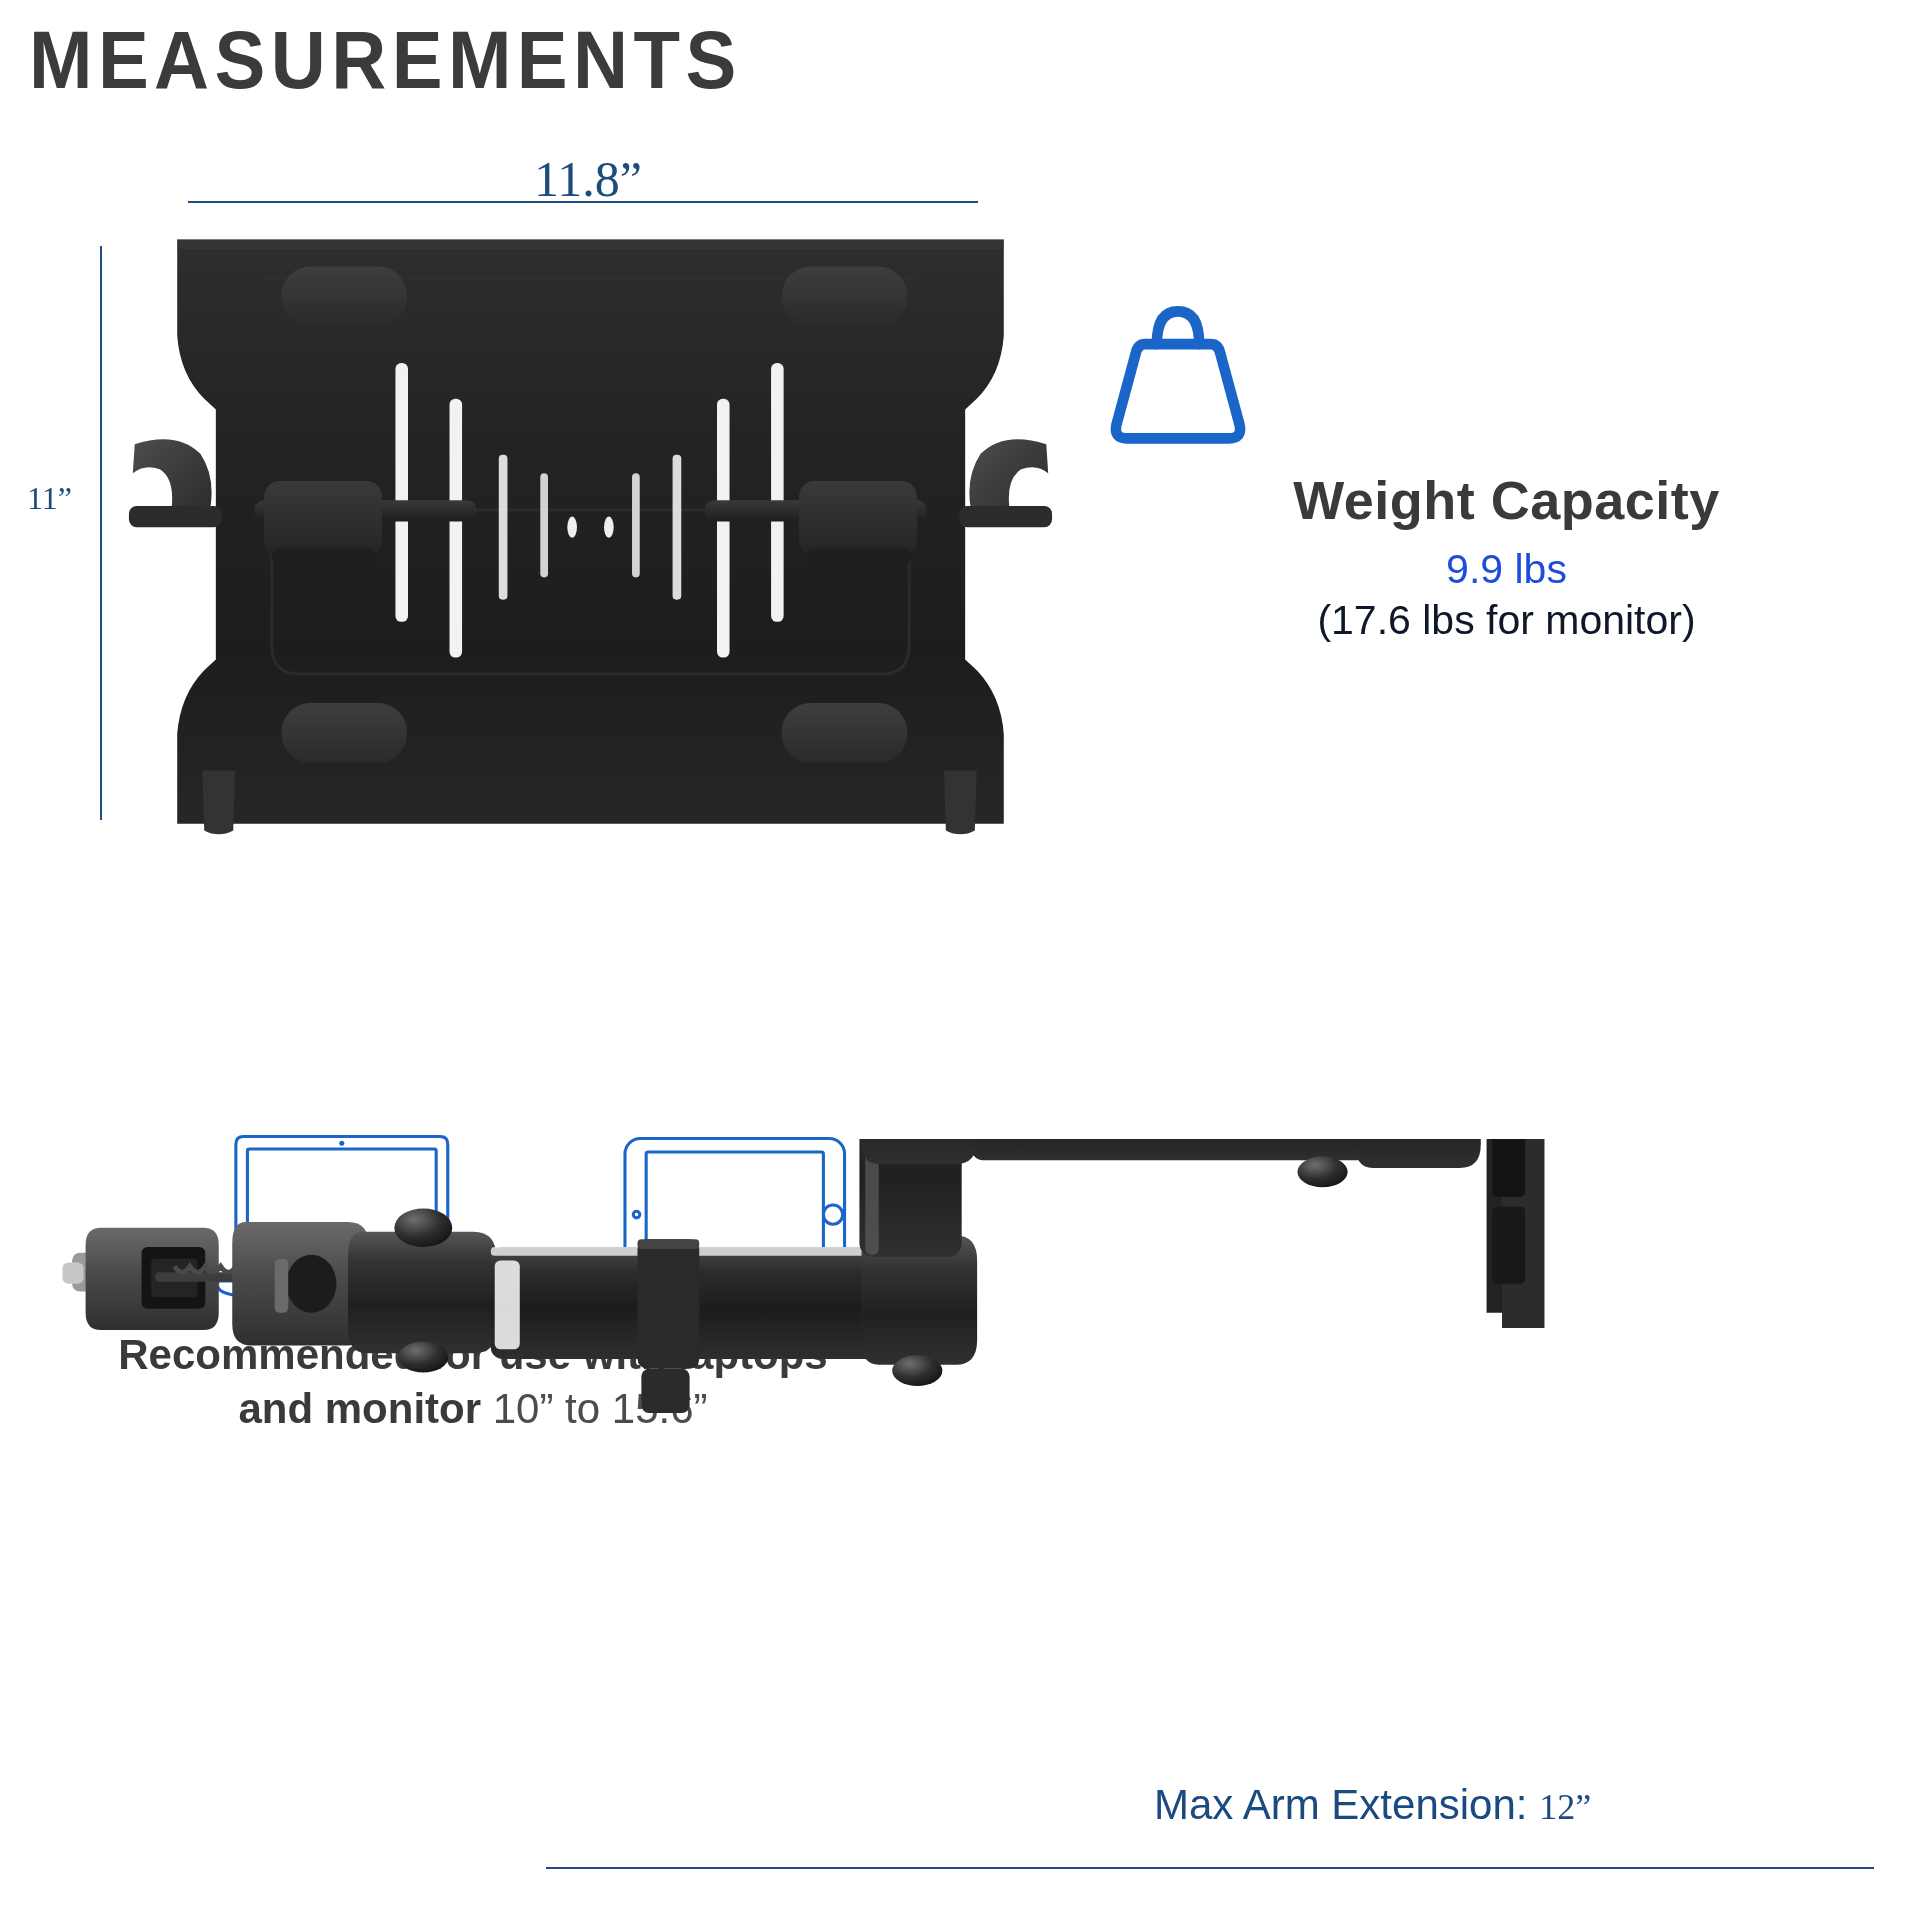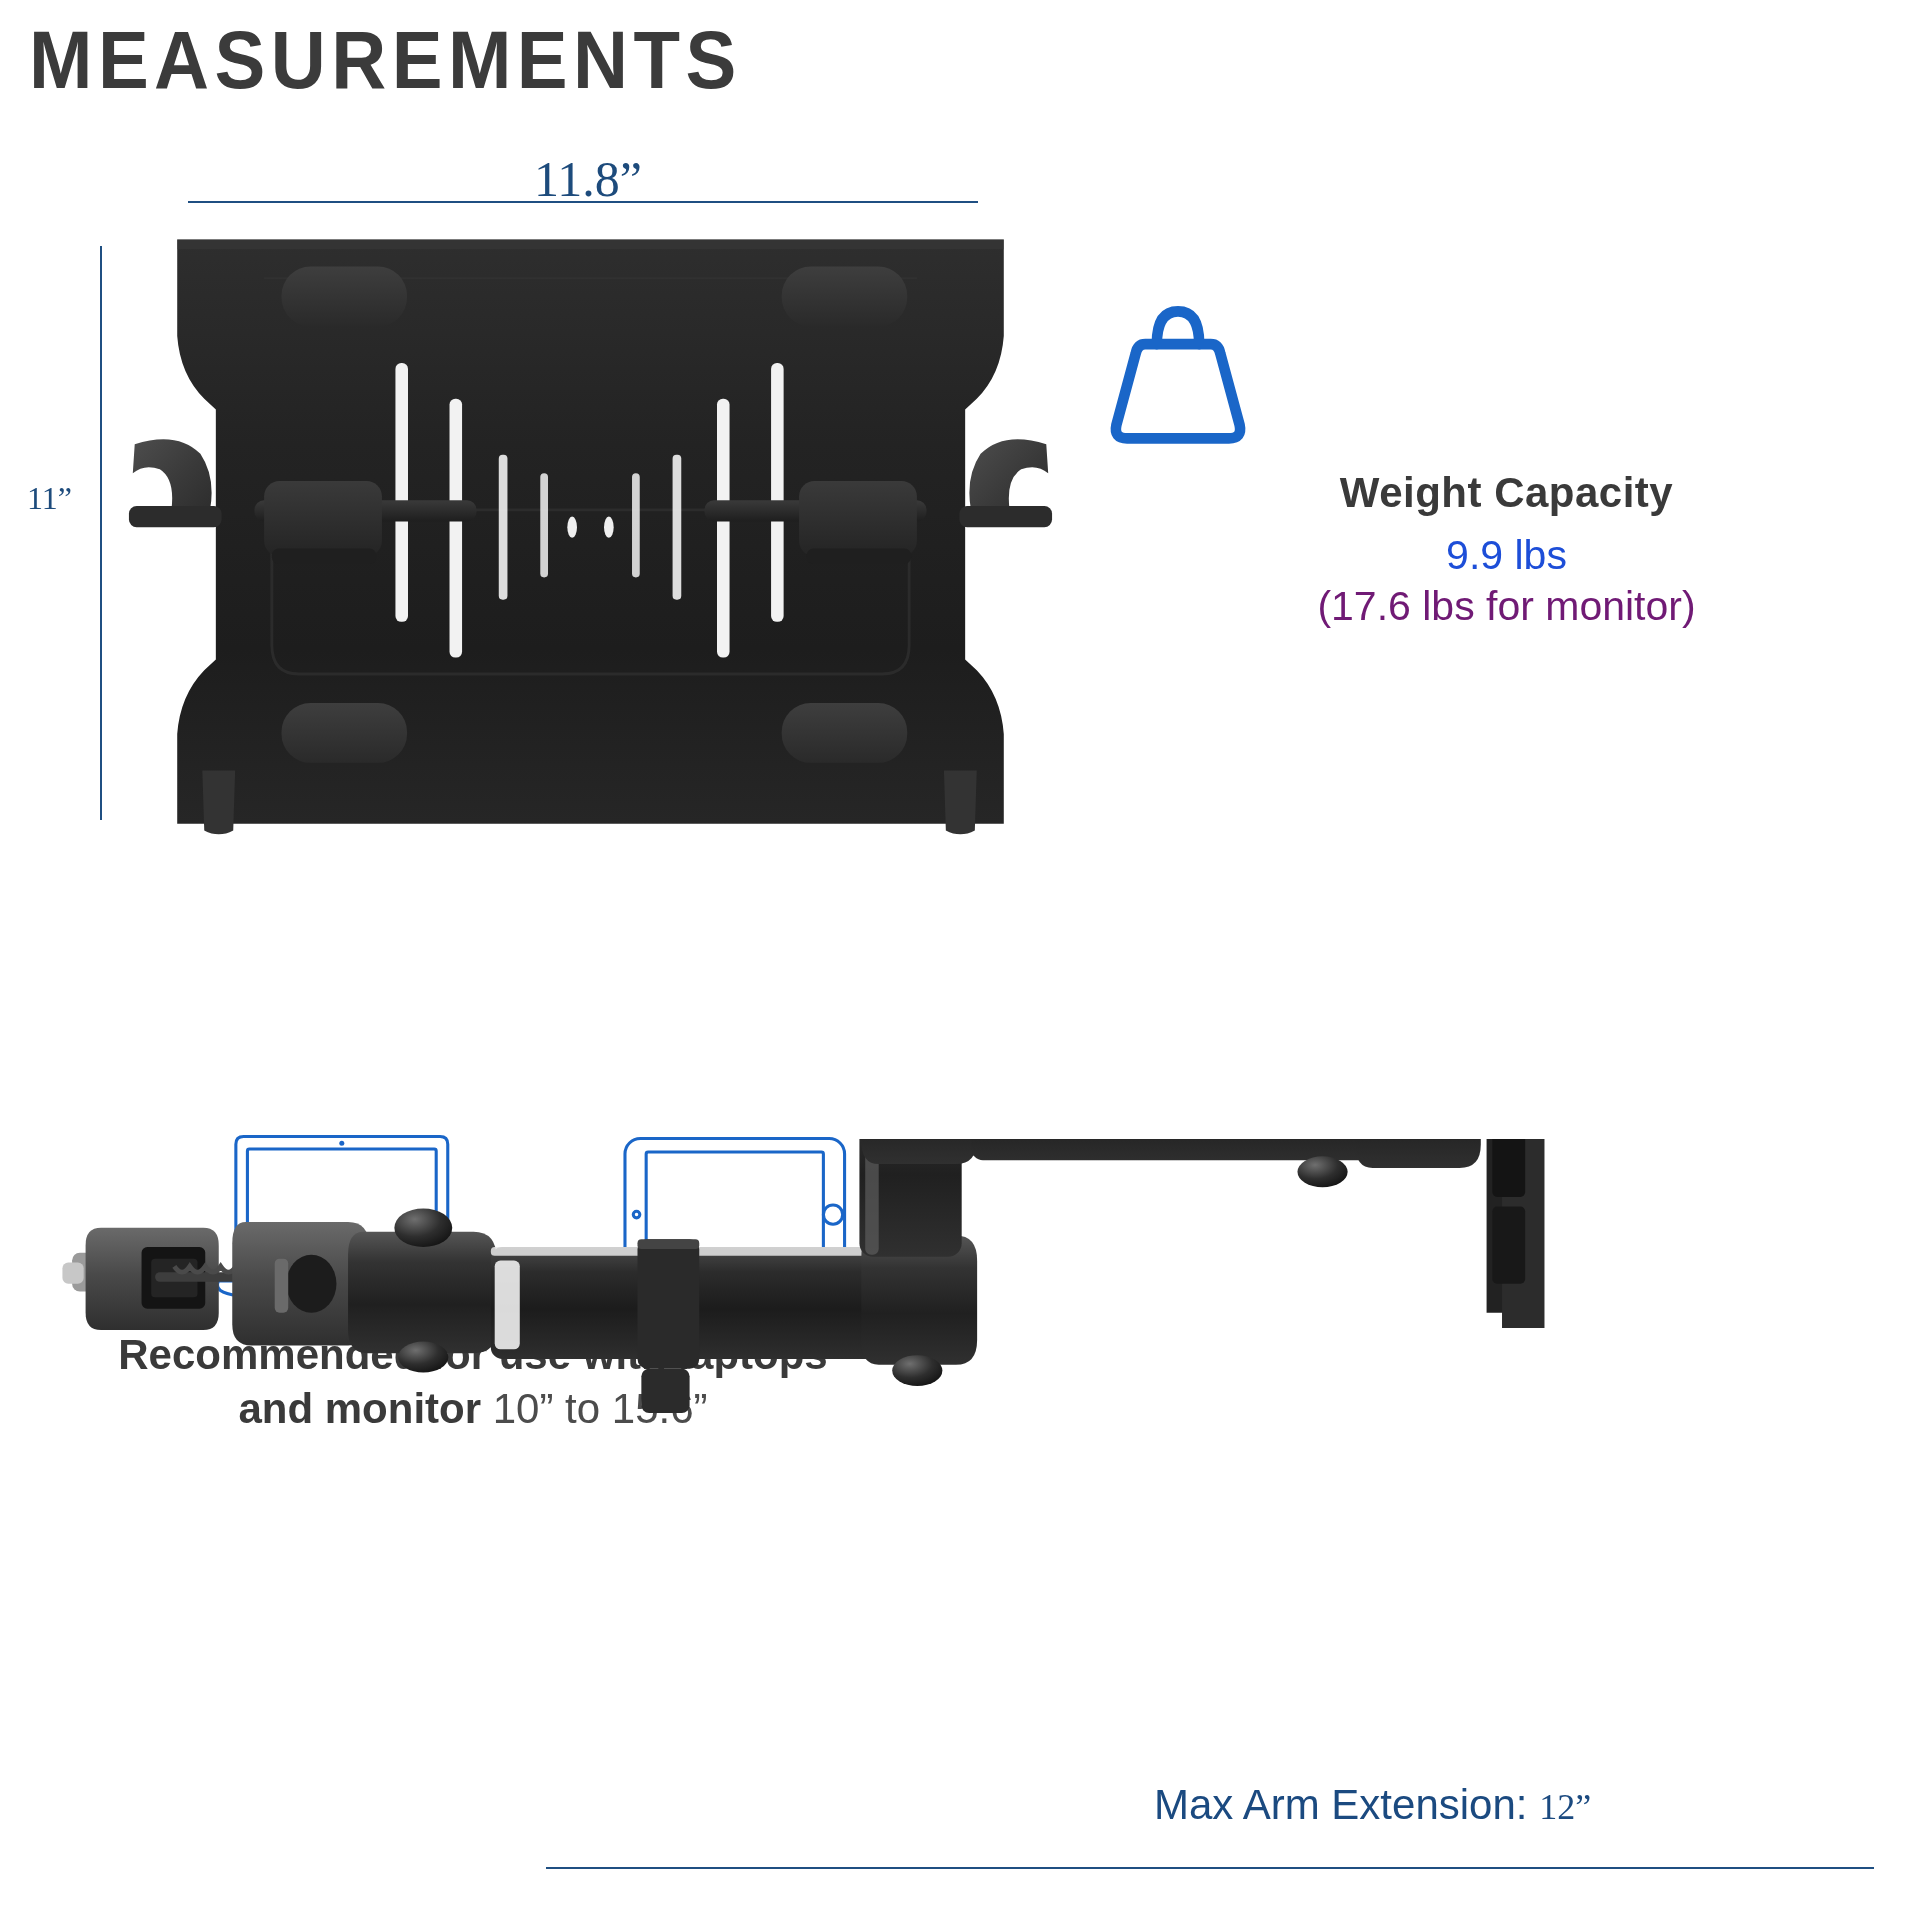--- a/index.html
+++ b/index.html
@@ -38,7 +38,7 @@
   .weight-icon { display:block; margin:0 auto 15.4px auto; }
   .weight-title {
     font-family:"Liberation Sans",sans-serif; font-weight:bold;
-    font-size:42px; color:#3a3a3a; letter-spacing:0.5px;
+    font-size:54px; color:#3a3a3a; letter-spacing:0.5px;
   }
   .weight-v1 { font-family:"Liberation Sans",sans-serif; font-size:41px; color:#1d4ed8; margin-top:15px; font-weight:400;}
   .weight-v2 { font-family:"Liberation Sans",sans-serif; font-size:41px; color:#701a75; margin-top:3.9px; font-weight:300;}

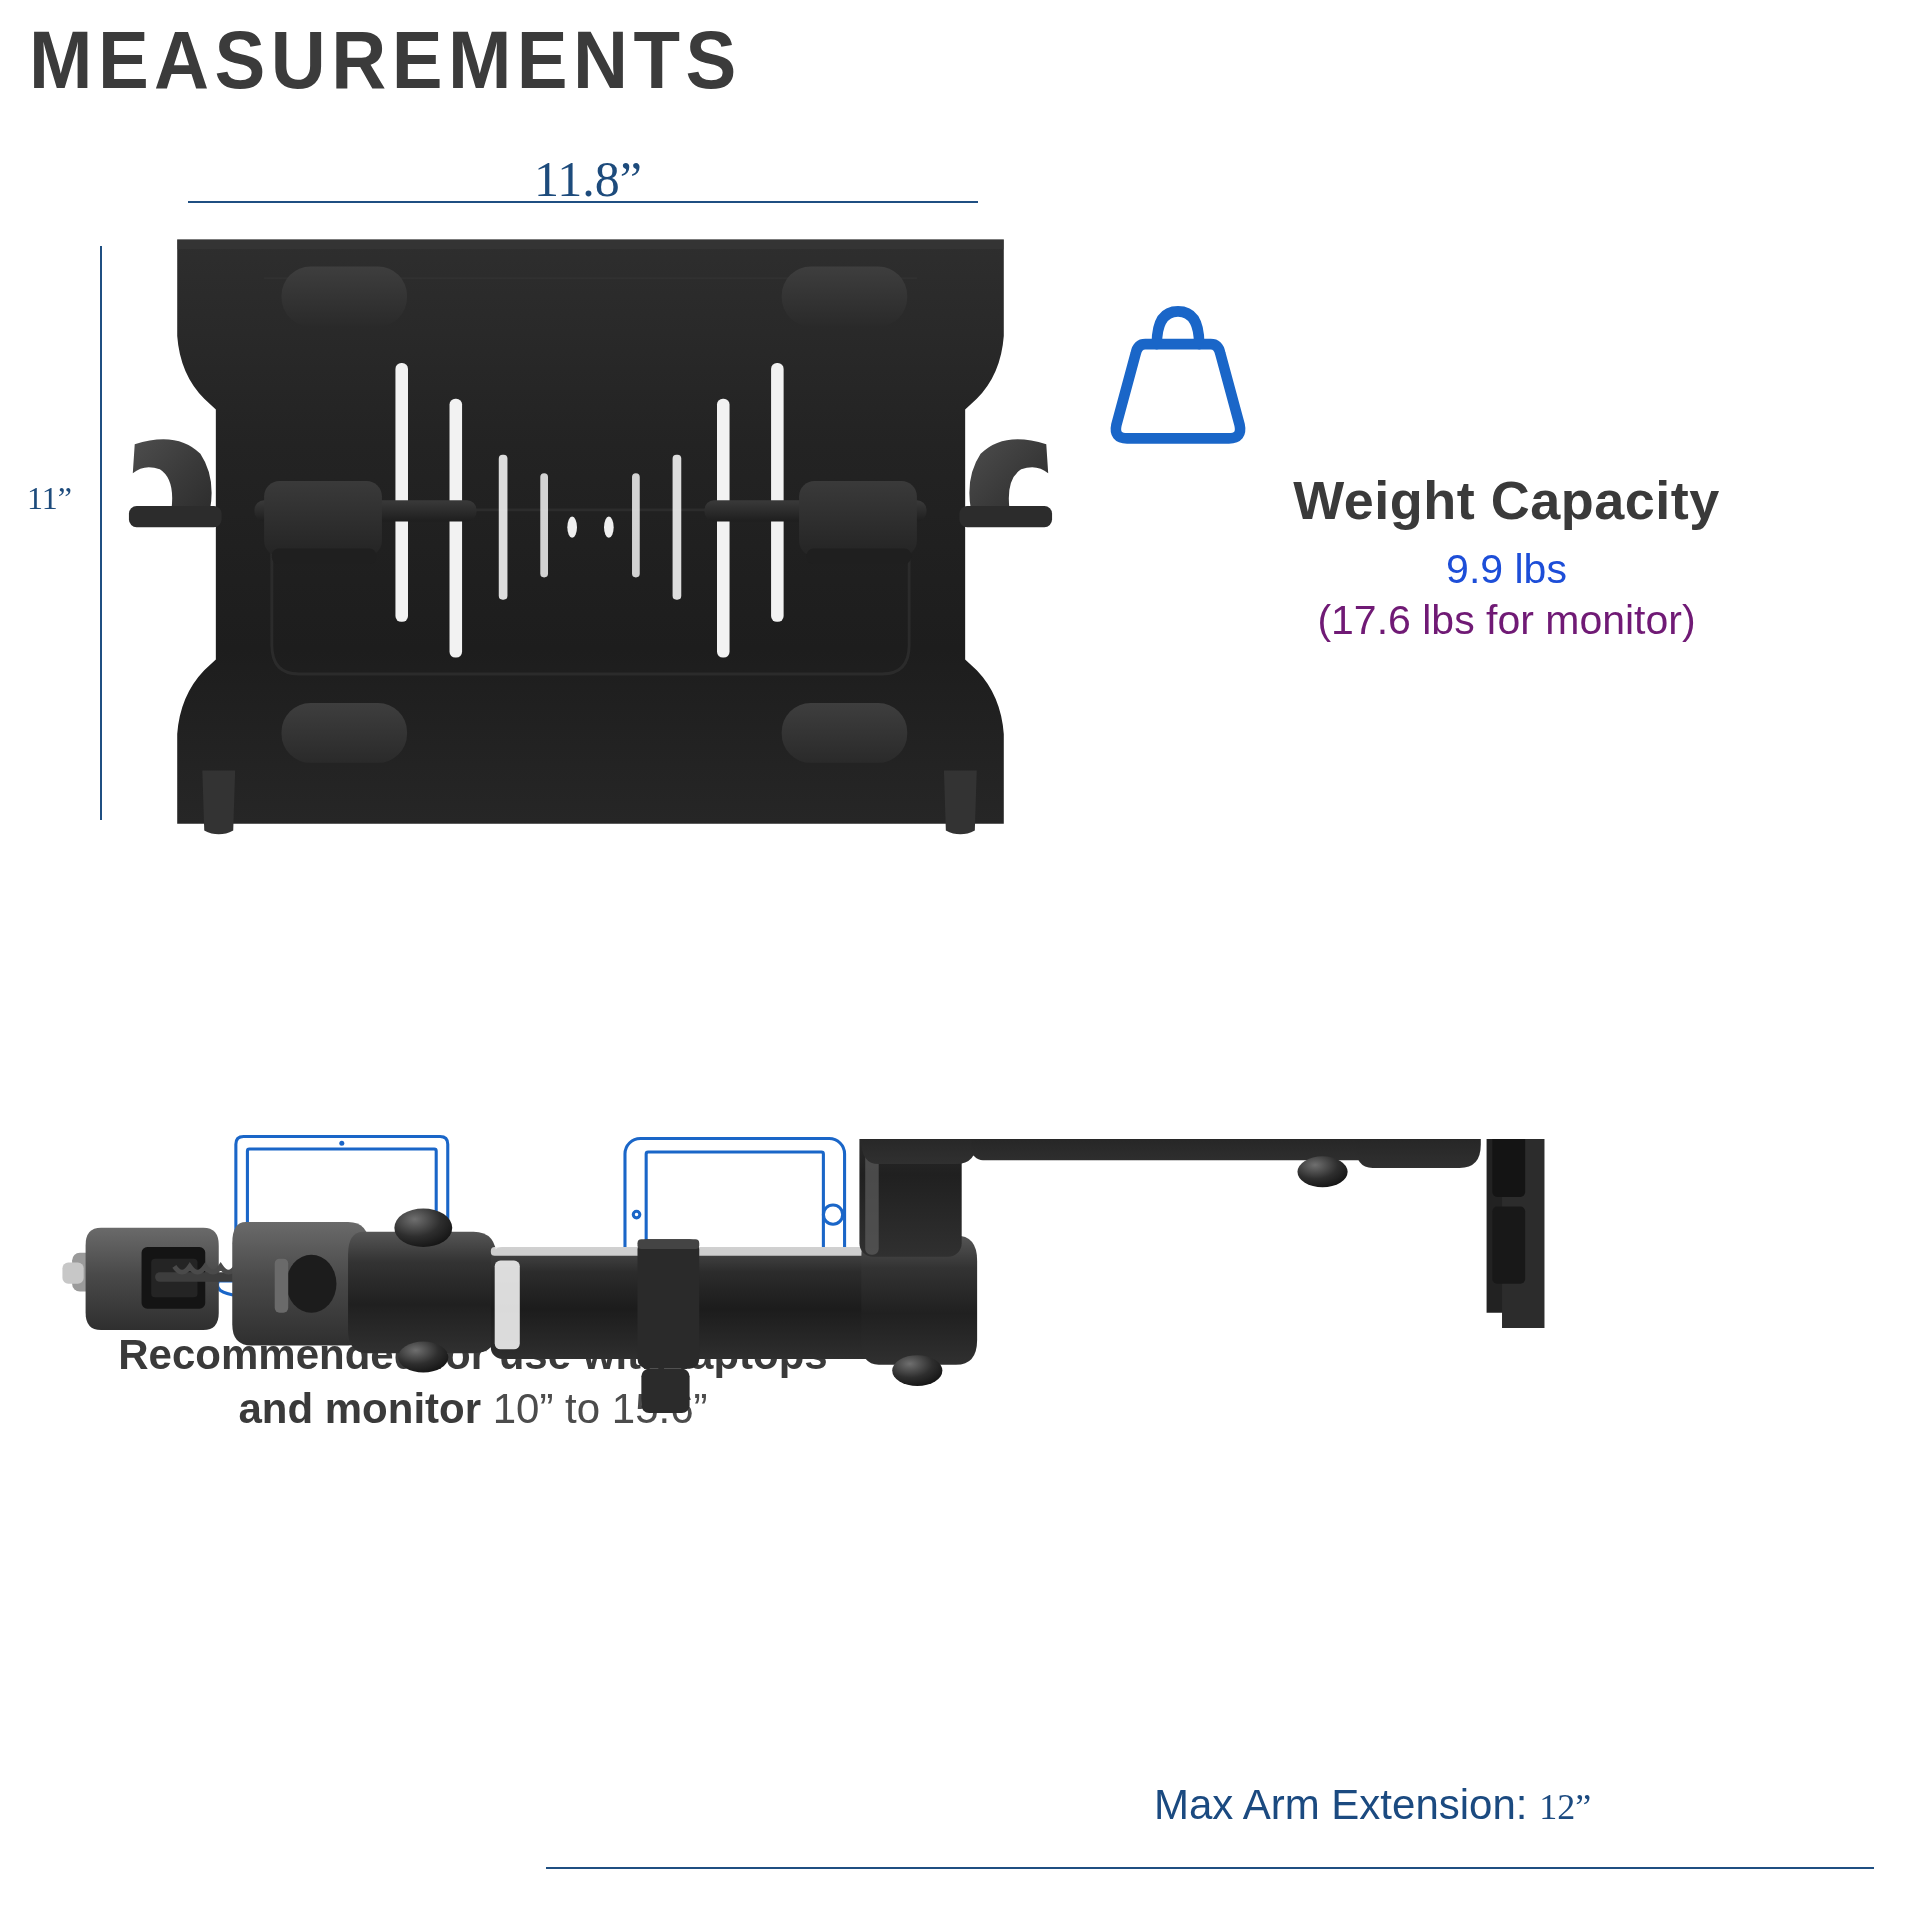--- a/index.html
+++ b/index.html
@@ -41,7 +41,7 @@
     font-size:54px; color:#3a3a3a; letter-spacing:0.5px;
   }
   .weight-v1 { font-family:"Liberation Sans",sans-serif; font-size:41px; color:#1d4ed8; margin-top:15px; font-weight:400;}
-  .weight-v2 { font-family:"Liberation Sans",sans-serif; font-size:41px; color:#701a75; margin-top:3.9px; font-weight:300;}
+  .weight-v2 { font-family:"Liberation Sans",sans-serif; font-size:41px; color:#0f172a; margin-top:3.9px; font-weight:300;}
 
   
   .devices { position:absolute; left:208px; top:1125px; }

